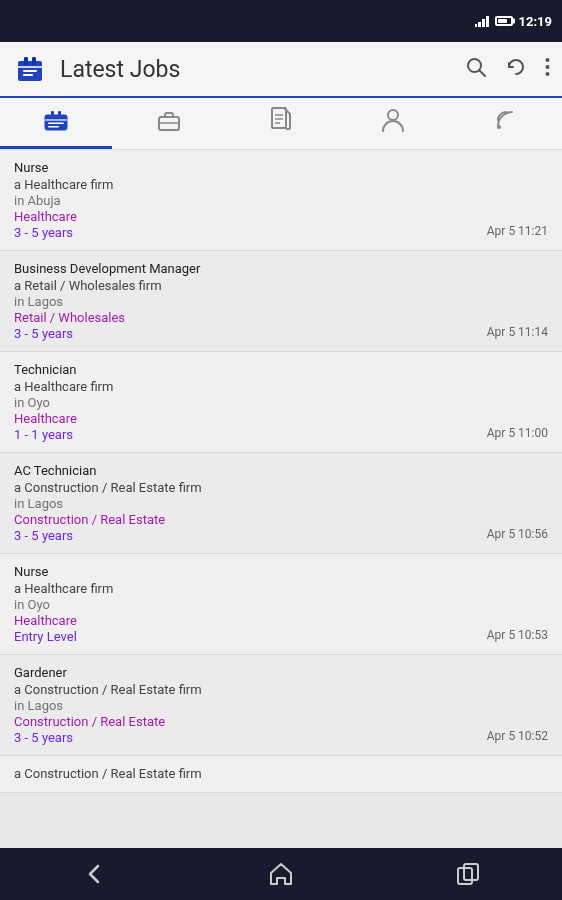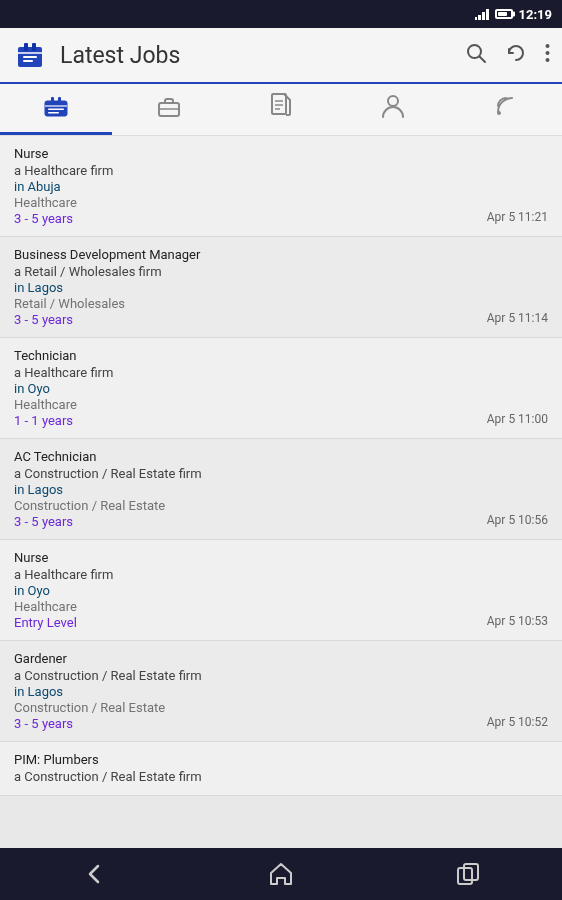--- a/index.html
+++ b/index.html
@@ -15,7 +15,7 @@
     
     .status-bar {
       width: 100%;
-      height: 28px;
+      height: 42px;
       background: #1a1a2e;
       display: flex;
       align-items: center;

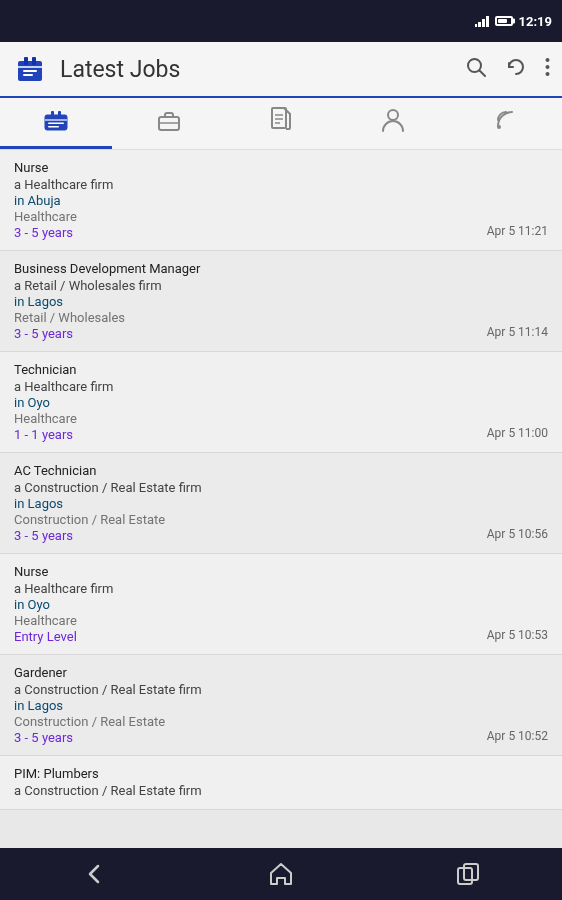--- a/index.html
+++ b/index.html
@@ -165,7 +165,7 @@
     }
     .job-location {
       font-size: 13px;
-      color: #0c4a6e;
+      color: #737373;
       margin-bottom: 1px;
     }
     .job-category {

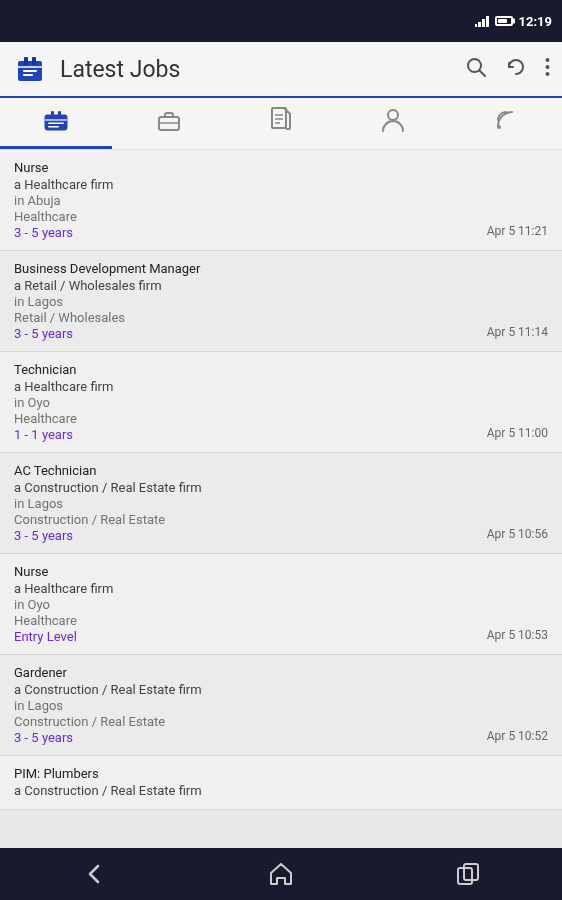--- a/index.html
+++ b/index.html
@@ -170,7 +170,7 @@
     }
     .job-category {
       font-size: 13px;
-      color: #737373;
+      color: #a21caf;
       margin-bottom: 1px;
     }
     .job-experience {

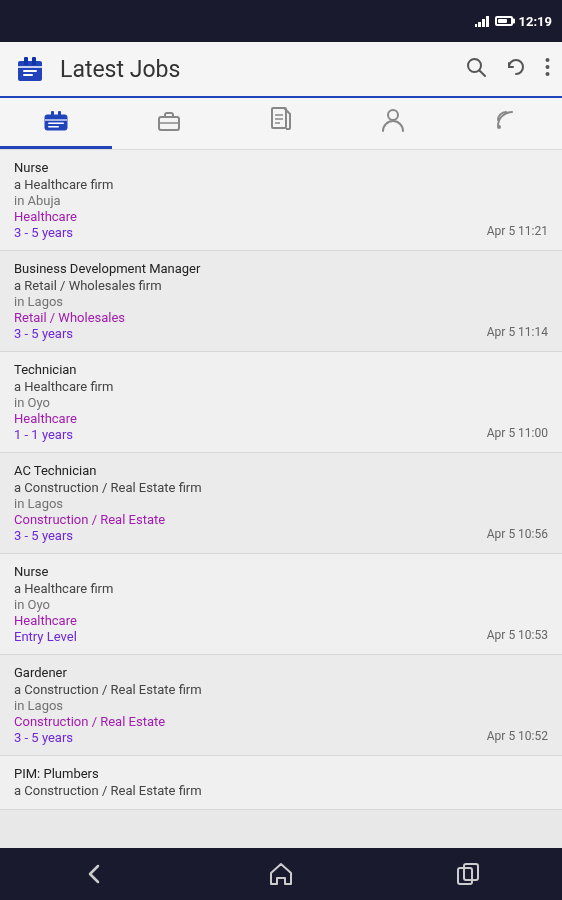--- a/index.html
+++ b/index.html
@@ -360,7 +360,6 @@
       <div class="job-meta">Apr 5  10:52</div>
     </div>
     <div class="job-item">
-      <div class="job-title">PIM: Plumbers</div>
       <div class="job-company">a Construction / Real Estate firm</div>
     </div>
   </div>

